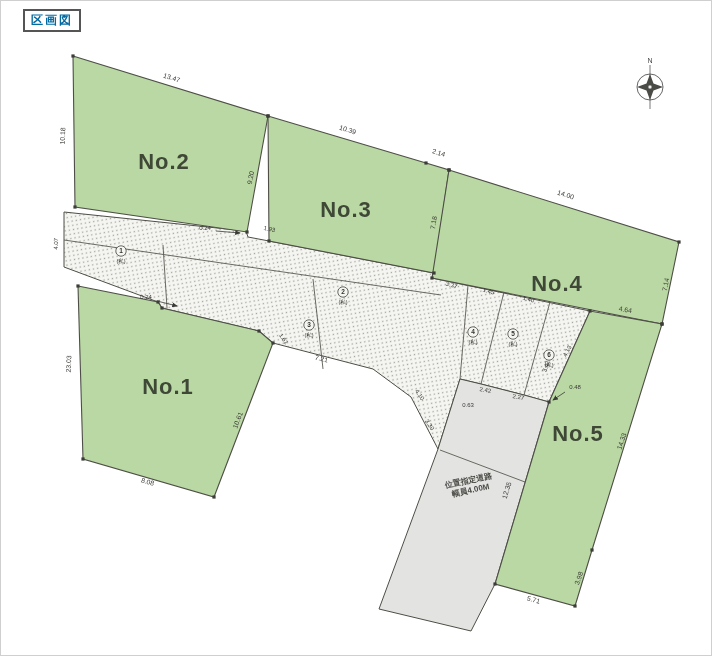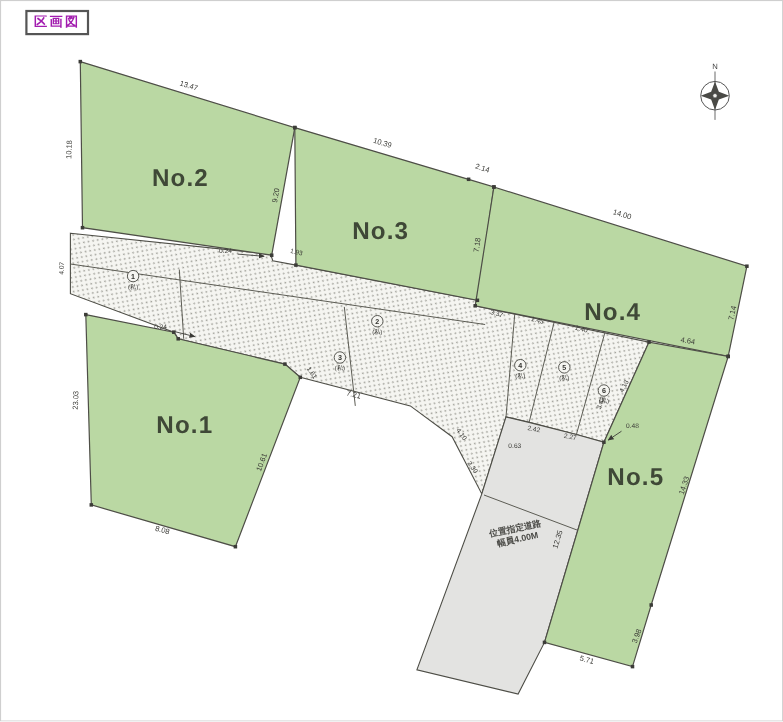--- a/index.html
+++ b/index.html
@@ -10,7 +10,7 @@
   }
   .titlebox{
     position:absolute;top:8px;left:22px;border:2px solid #555;background:#fff;
-    padding:1px 6px;font-size:12px;font-weight:bold;letter-spacing:2px;color:#a21caf;z-index:2;
+    padding:1px 6px;font-size:12px;font-weight:bold;letter-spacing:2px;color:#0369a1;z-index:2;
   }
   svg{position:absolute;top:0;left:0;}
   .lot{stroke:#4e4e47;stroke-width:1.1;}

